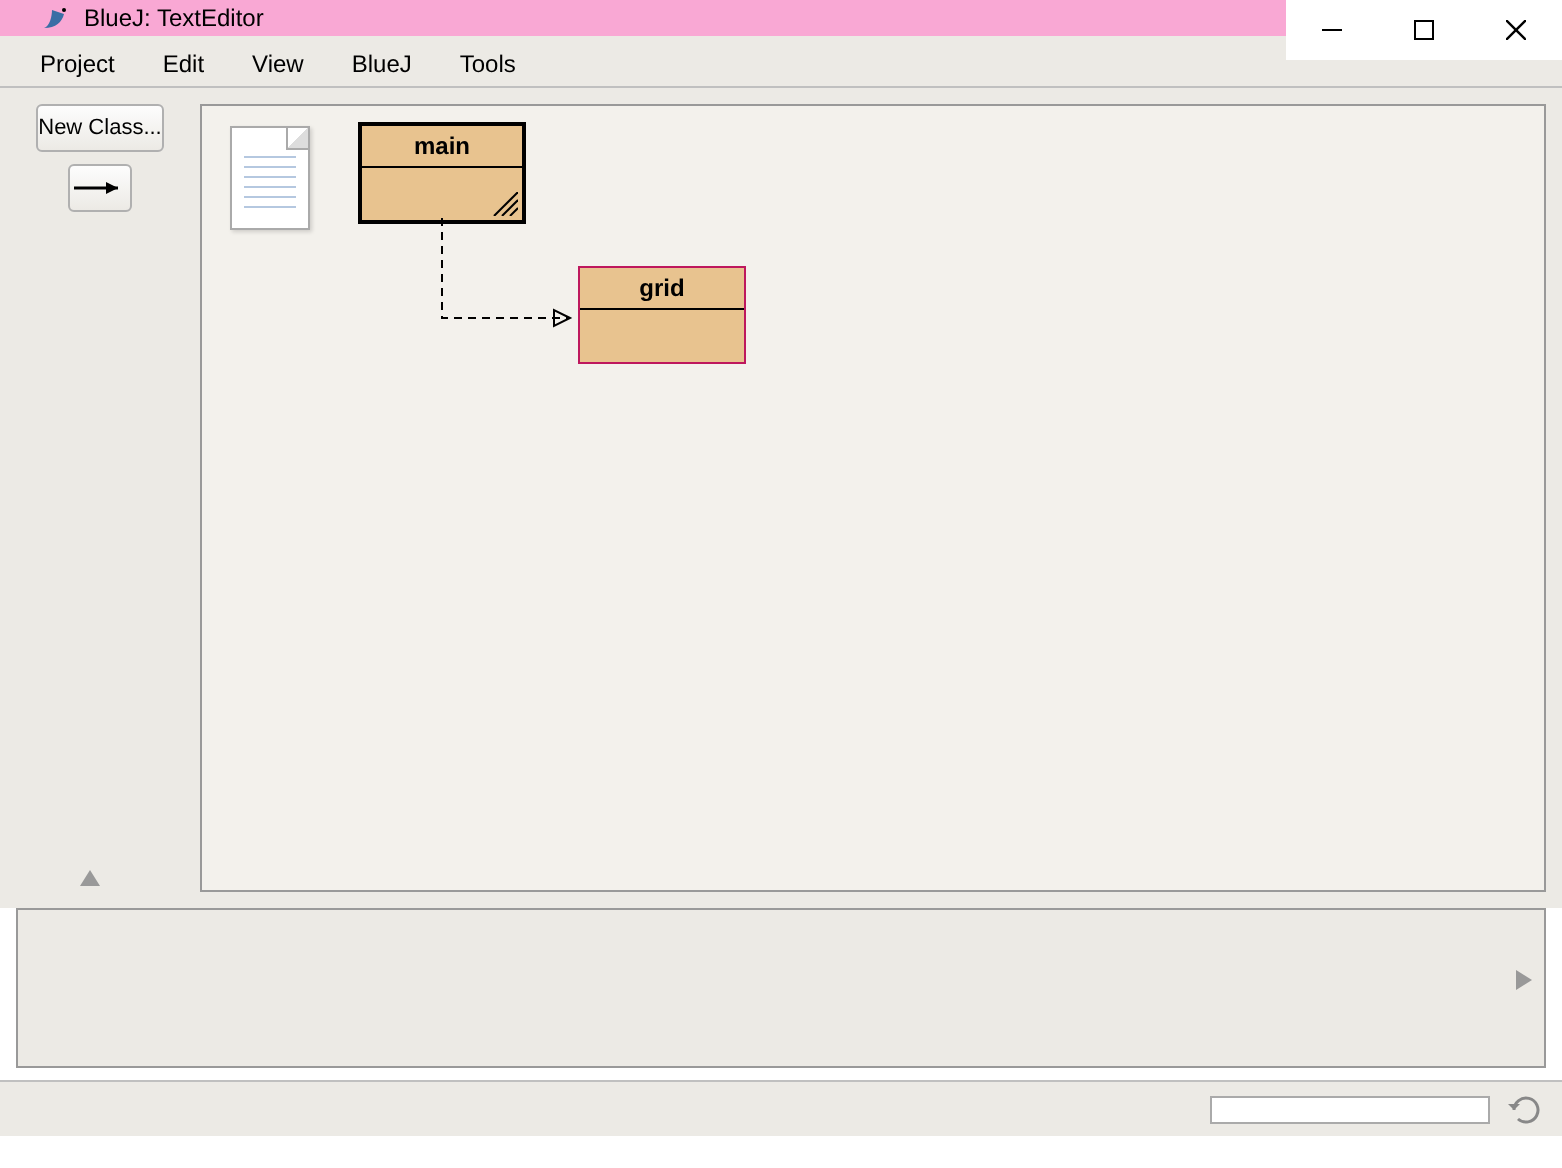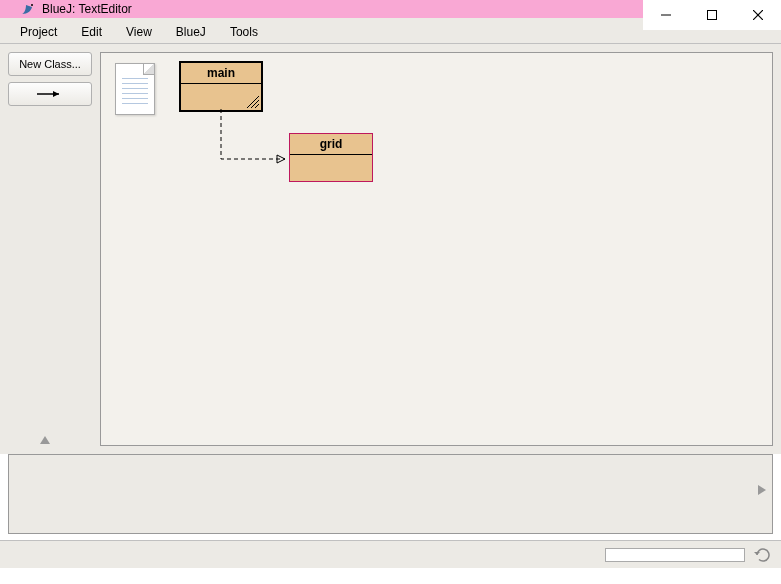--- a/index.html
+++ b/index.html
@@ -58,6 +58,7 @@
   flex-direction: column;
   gap: 6px;
   position: relative;
+  align-items: center;
 }
 .tool-btn {
   height: 24px;

